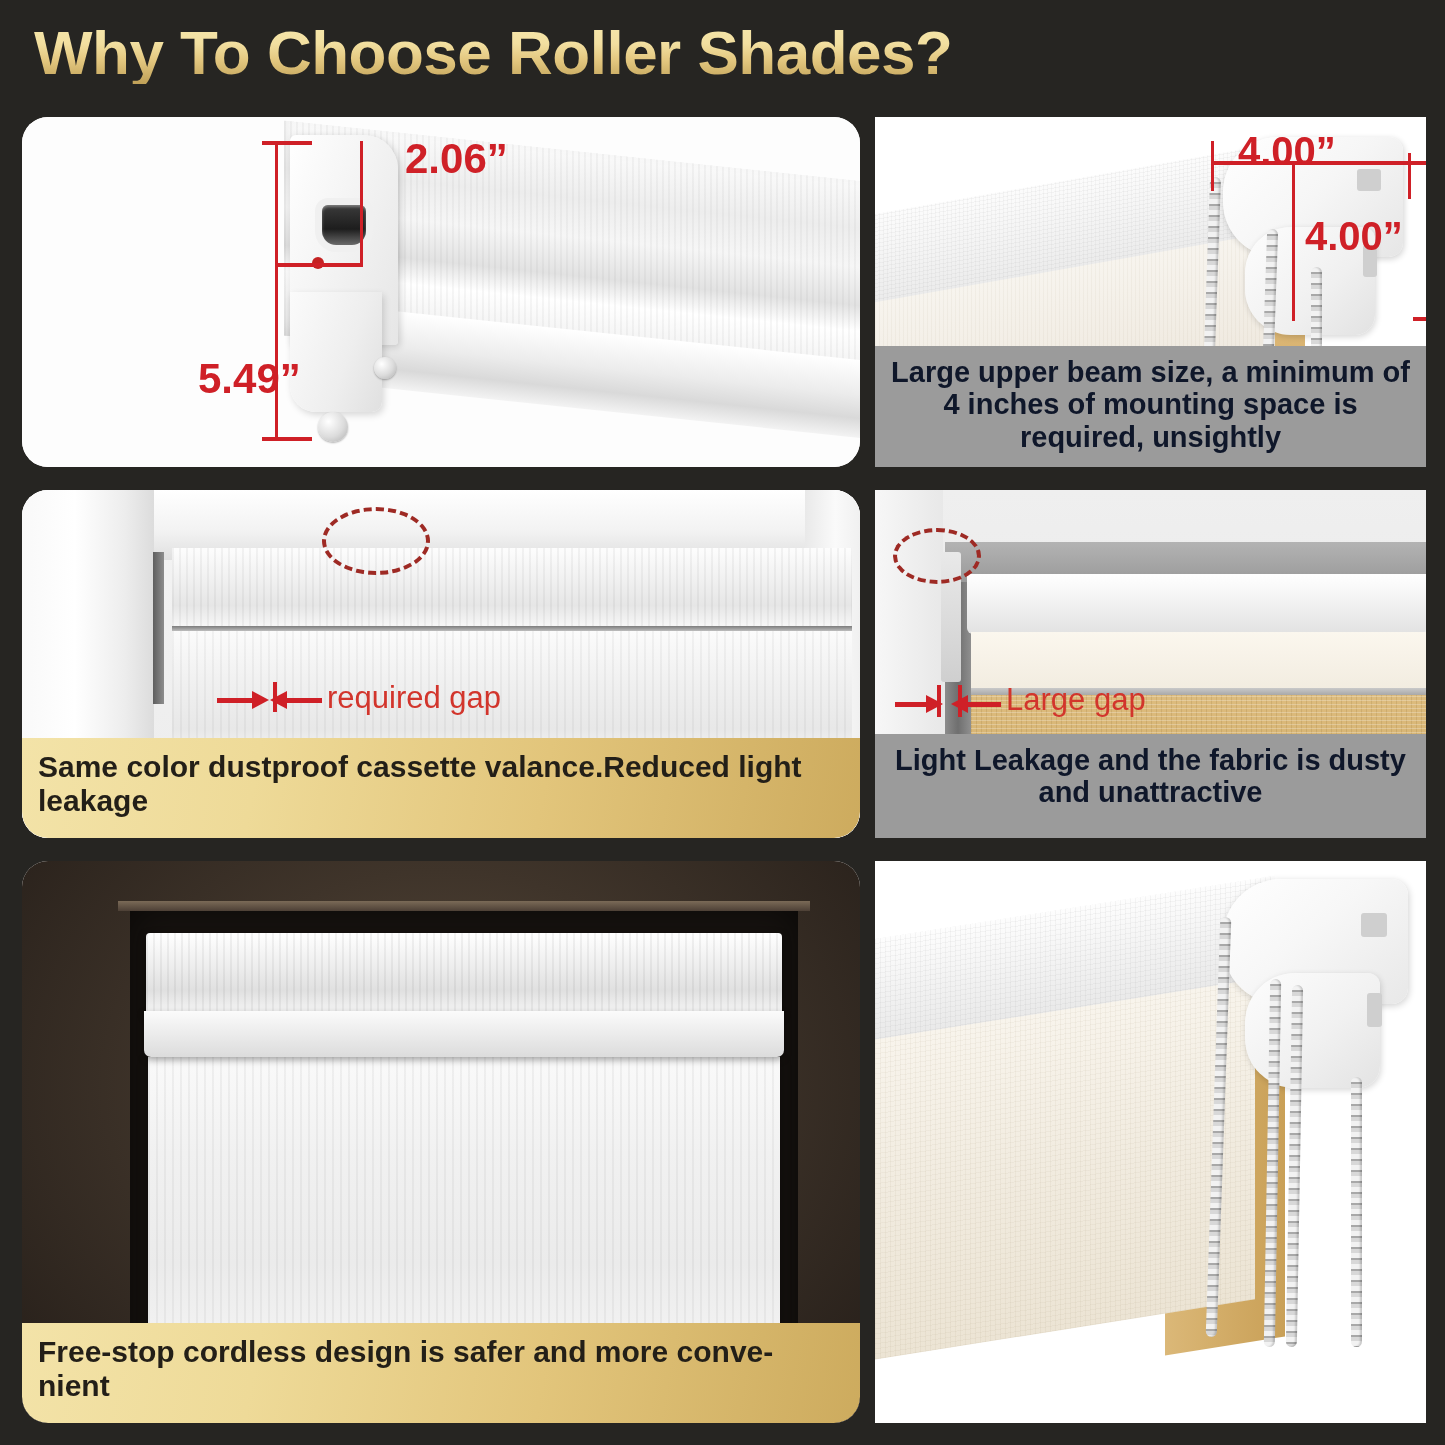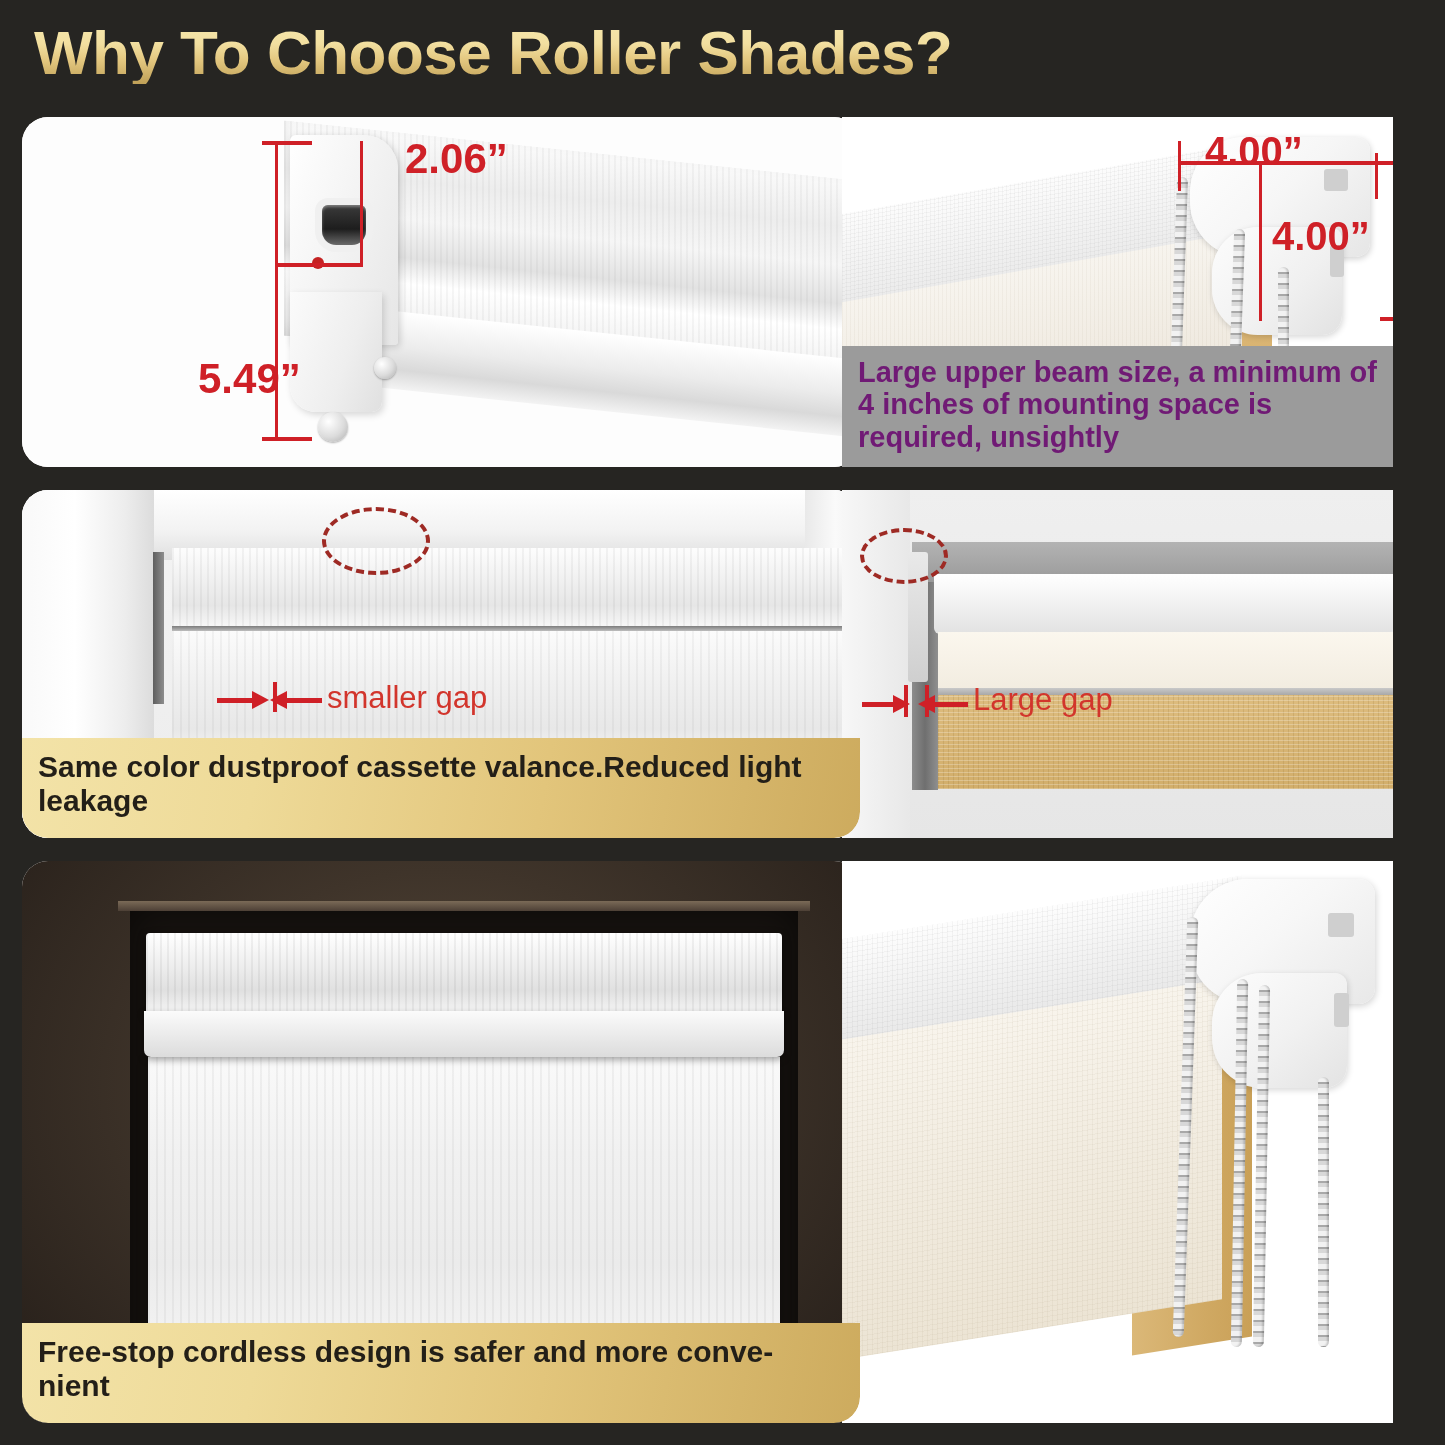--- a/index.html
+++ b/index.html
@@ -45,7 +45,7 @@
     background: #ffffff;
   }
   .panel.left  { left: 22px;  width: 838px; }
-  .panel.right { left: 842px; width: 551px; }
+  .panel.right { left: 875px; width: 551px; text-align: center; }
   .panel.r1 { top: 117px; height: 350px; }
   .panel.r2 { top: 490px; height: 348px; }
   .panel.r3 { top: 861px; height: 562px; }

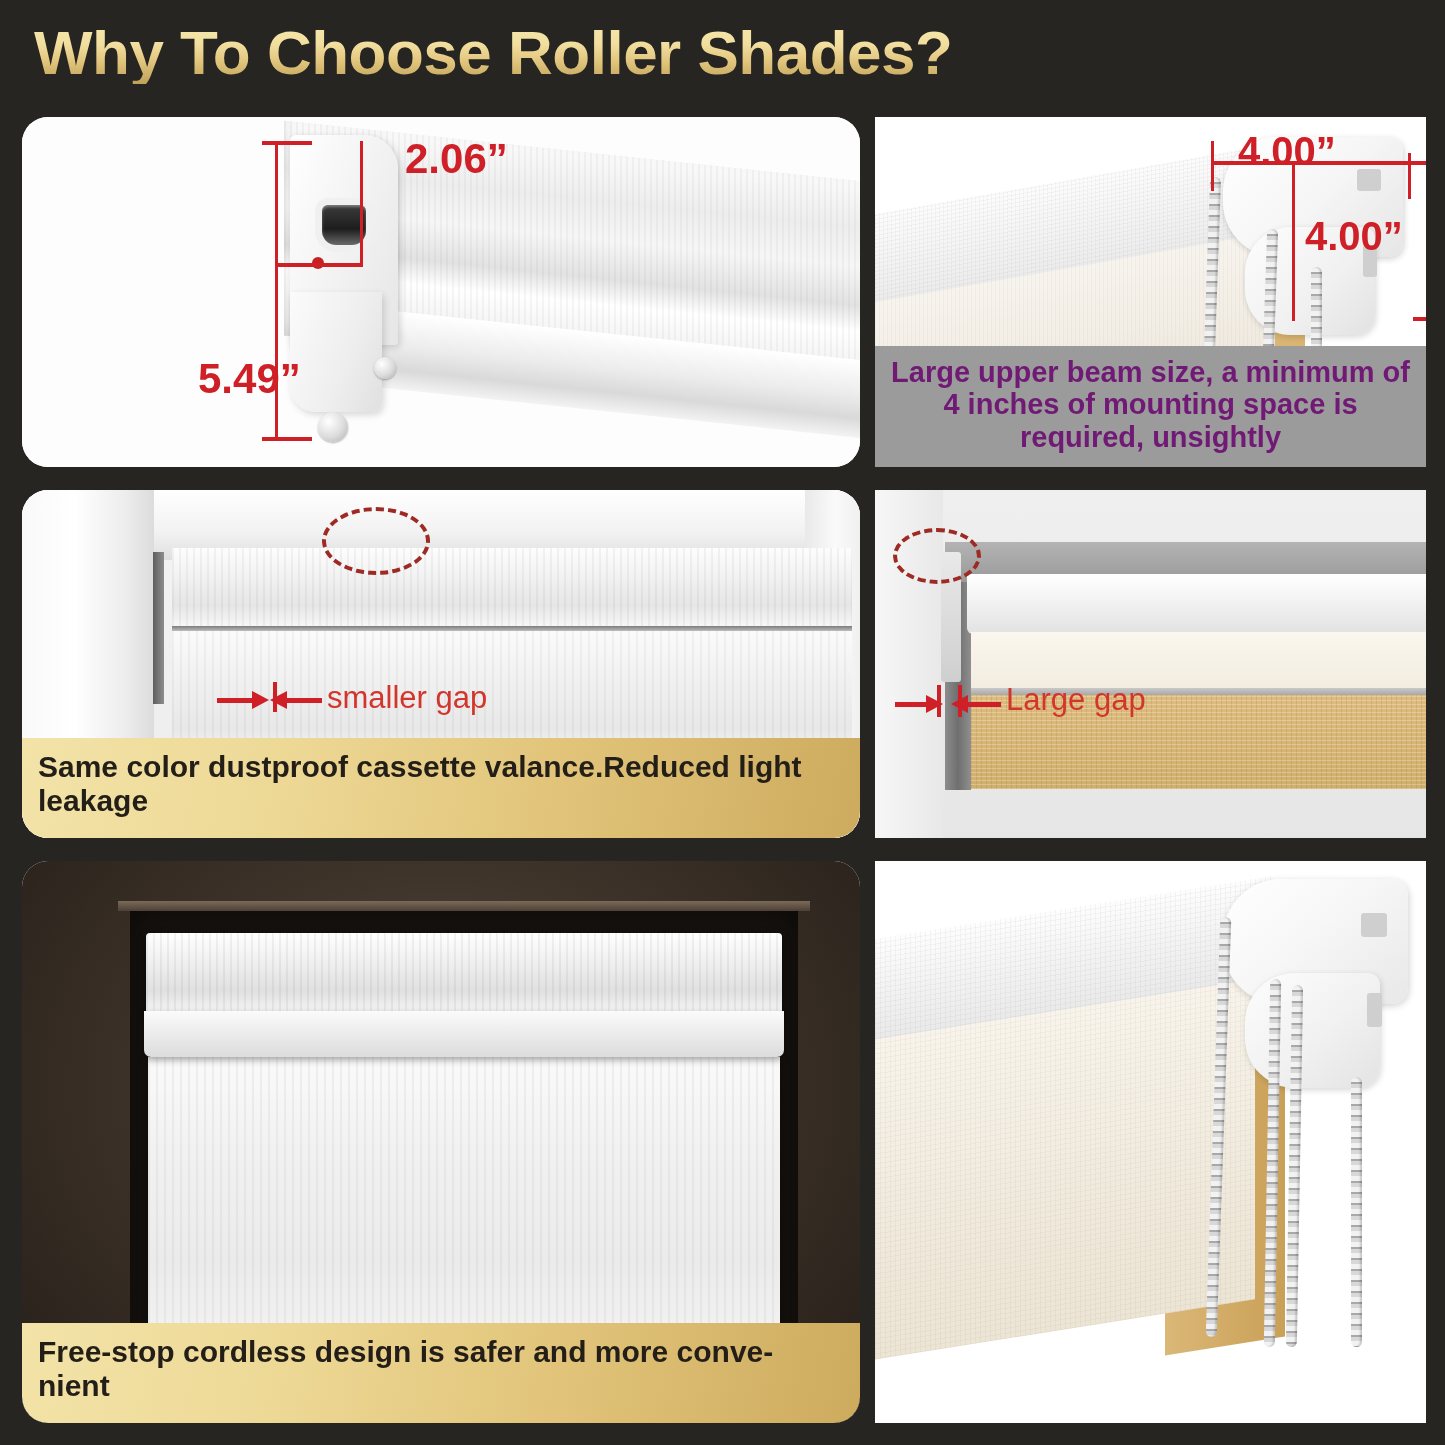--- a/index.html
+++ b/index.html
@@ -81,7 +81,7 @@
   }
   .caption.gray {
     background: #9b9b9b;
-    color: #701a75;
+    color: #0f172a;
     font-size: 29px;
     min-height: 104px;
     padding-top: 10px;

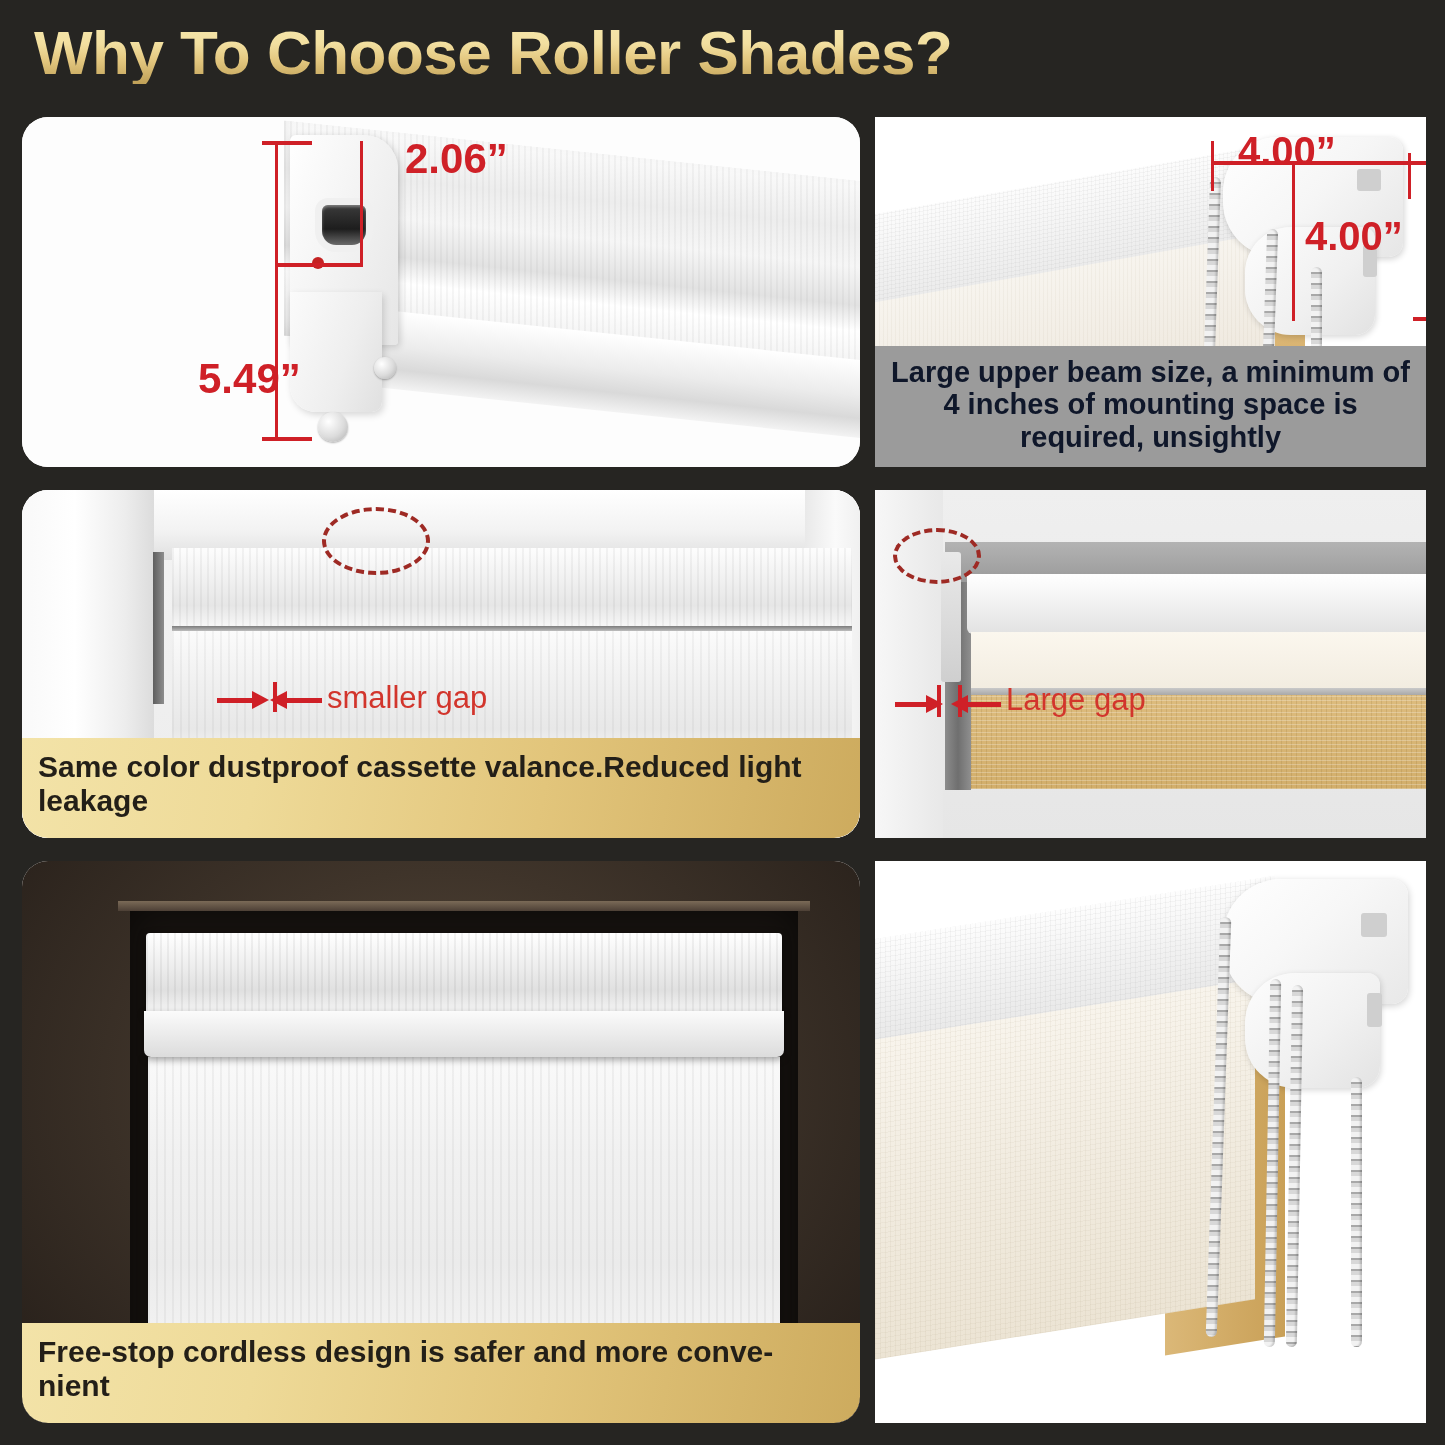--- a/index.html
+++ b/index.html
@@ -405,7 +405,7 @@
       <div class="arrow-stem" style="left:264px; top:208px; width:36px;"></div>
       <div class="arrow-l" style="left:248px; top:201px;"></div>
       <div class="redline" style="left:251px; top:192px; width:4px; height:30px;"></div>
-      <div class="gaplabel" style="left:305px; top:190px;">smaller gap</div>
+      <div class="gaplabel" style="left:305px; top:190px;">required gap</div>
     </div>
     <div class="caption gold">Same color dustproof cassette valance.Reduced light leakage</div>
   </div>

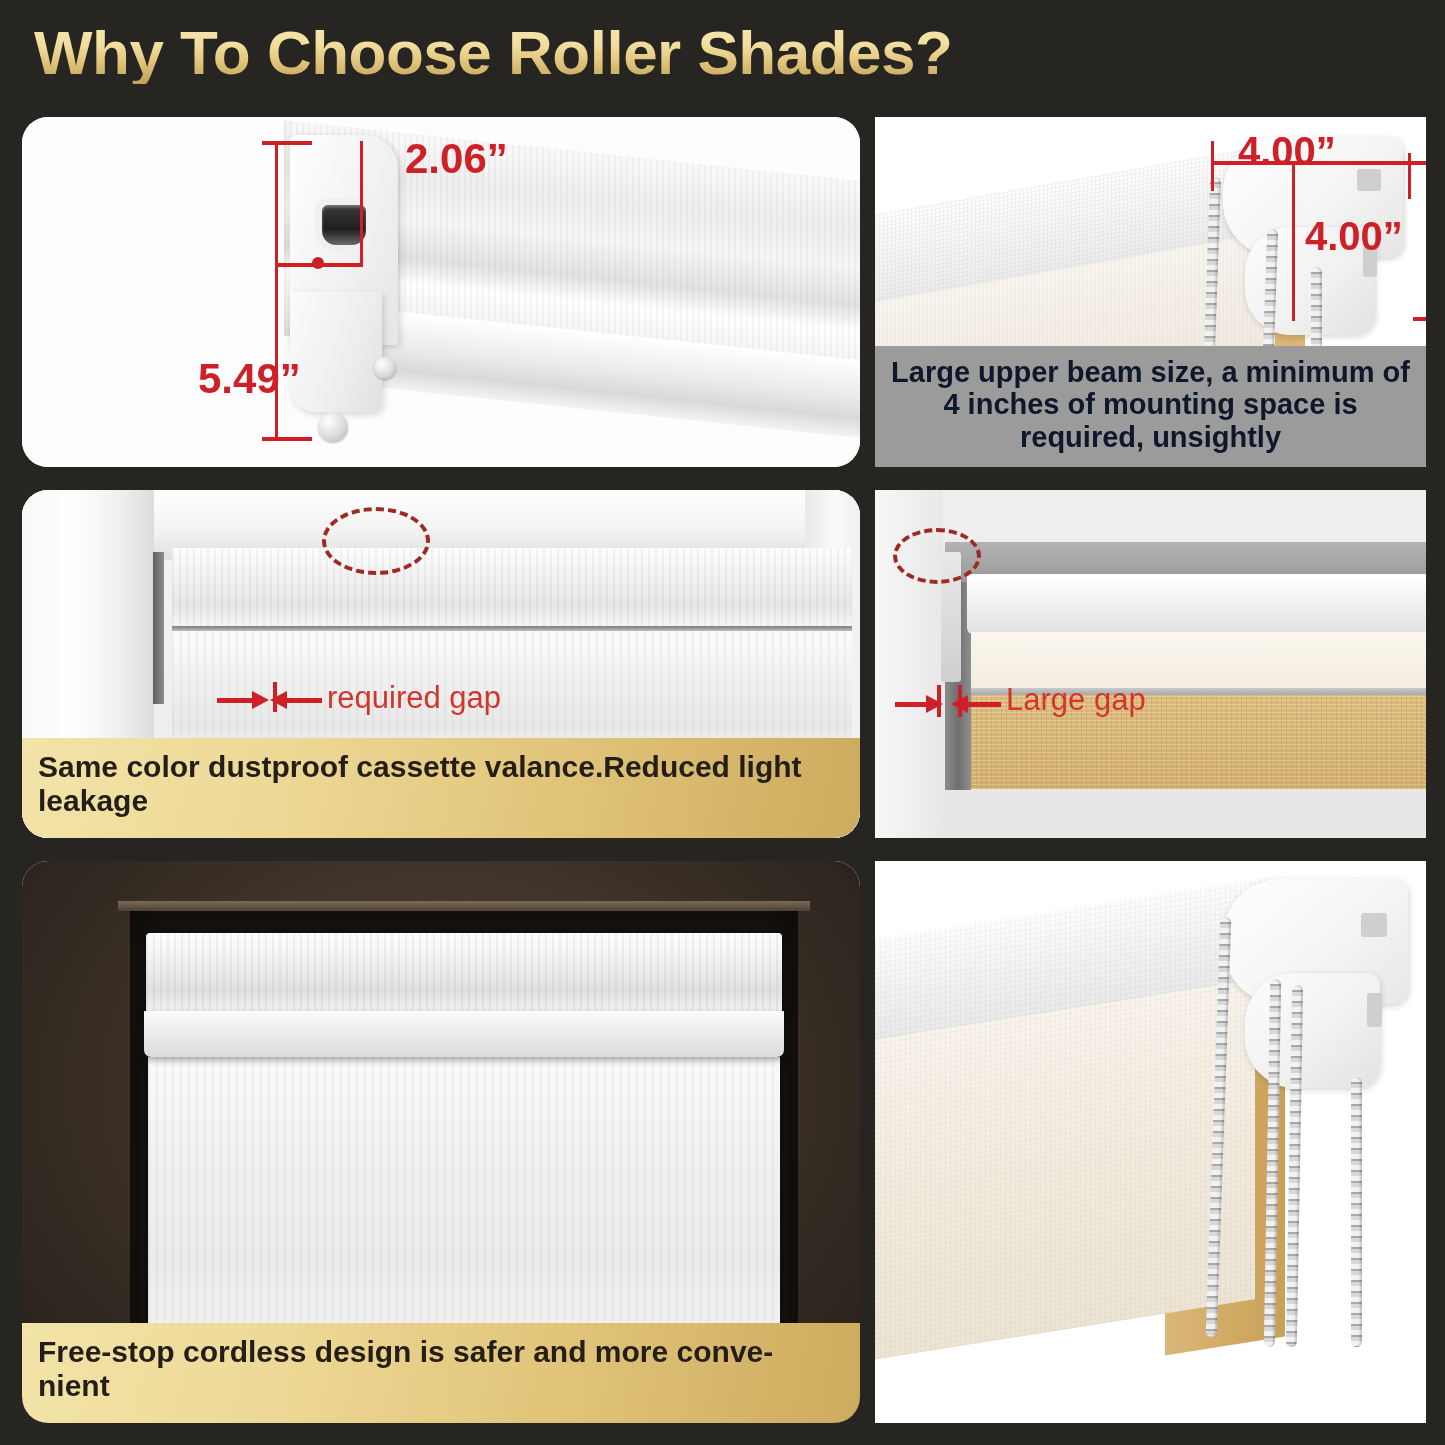--- a/index.html
+++ b/index.html
@@ -432,6 +432,7 @@
       <div class="redline" style="left:83px; top:195px; width:4px; height:32px;"></div>
       <div class="gaplabel" style="left:131px; top:192px;">Large gap</div>
     </div>
+    <div class="caption gray">Light Leakage and the fabric is dusty and unattractive</div>
   </div>
 
   <div class="panel left r3">

